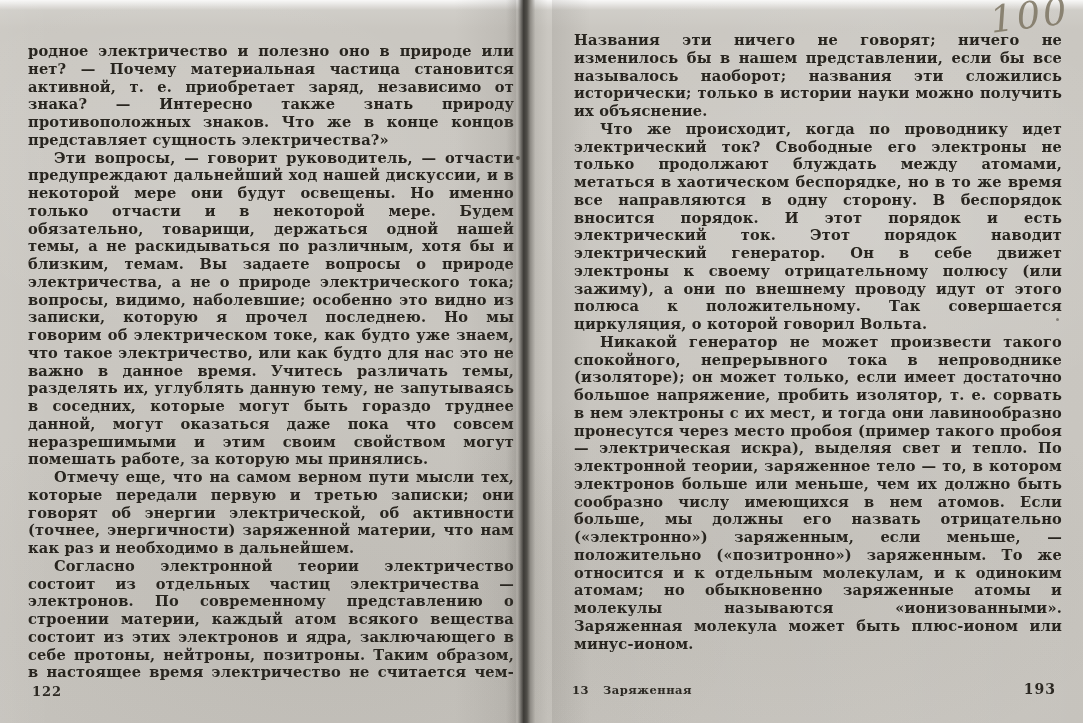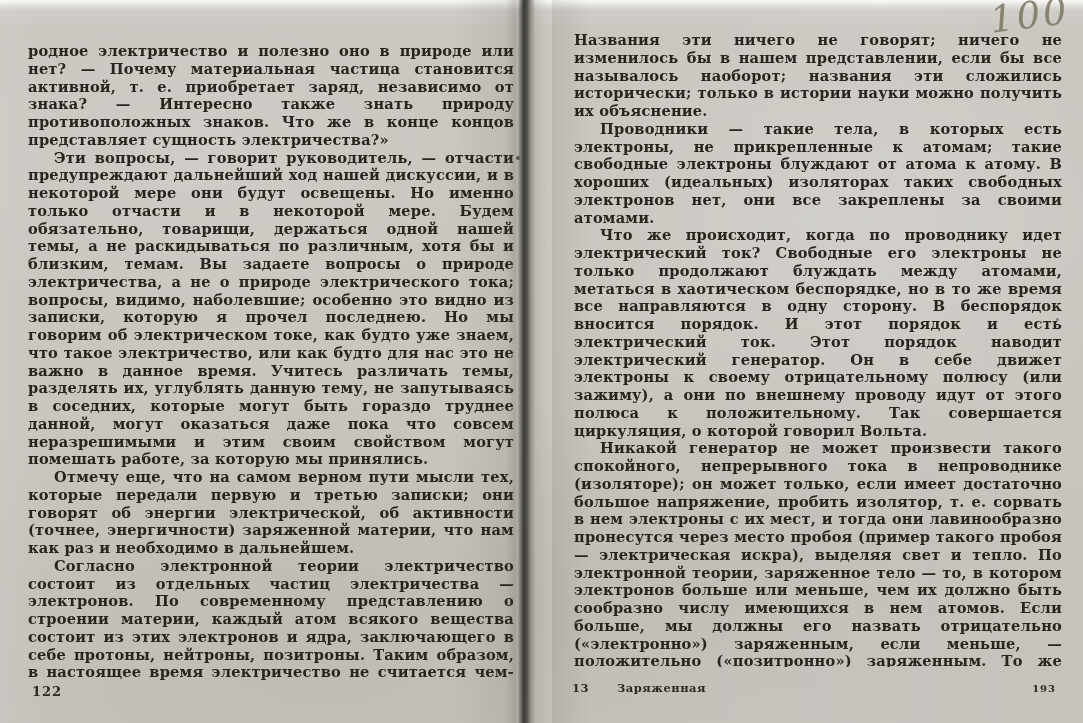--- a/index.html
+++ b/index.html
@@ -92,7 +92,6 @@
   <div class="page right">
     <div class="textblock tb-right">
       <p class="cont">Названия эти ничего не говорят; ничего не изменилось бы в нашем представлении, если бы все называлось наоборот; названия эти сложились исторически; только в истории науки можно получить их объяснение.</p>
-      <p class="ind">Проводники — такие тела, в которых есть электроны, не прикрепленные к атомам; такие свободные электроны блуждают от атома к атому. В хороших (идеальных) изоляторах таких свободных электронов нет, они все закреплены за своими атомами.</p>
       <p class="ind">Что же происходит, когда по проводнику идет электрический ток? Свободные его электроны не только продолжают блуждать между атомами, метаться в хаотическом беспорядке, но в то же время все направляются в одну сторону. В беспорядок вносится порядок. И этот порядок и есть электрический ток. Этот порядок наводит электрический генератор. Он в себе движет электроны к своему отрицательному полюсу (или зажиму), а они по внешнему проводу идут от этого полюса к положительному. Так совершается циркуляция, о которой говорил Вольта.</p>
       <p class="ind">Никакой генератор не может произвести такого спокойного, непрерывного тока в непроводнике (изоляторе); он может только, если имеет достаточно большое напряжение, пробить изолятор, т. е. сорвать в нем электроны с их мест, и тогда они лавинообразно пронесутся через место пробоя (пример такого пробоя — электрическая искра), выделяя свет и тепло.  По электронной теории, заряженное тело — то, в котором электронов больше или меньше, чем их должно быть сообразно числу имеющихся в нем атомов. Если больше, мы должны его назвать отрицательно («электронно») заряженным, если меньше, — положительно («позитронно») заряженным. То же относится и к отдельным молекулам, и к одиноким атомам; но обыкновенно заряженные атомы и молекулы называются «ионизованными». Заряженная молекула может быть плюс-ионом или минус-ионом.</p>
 

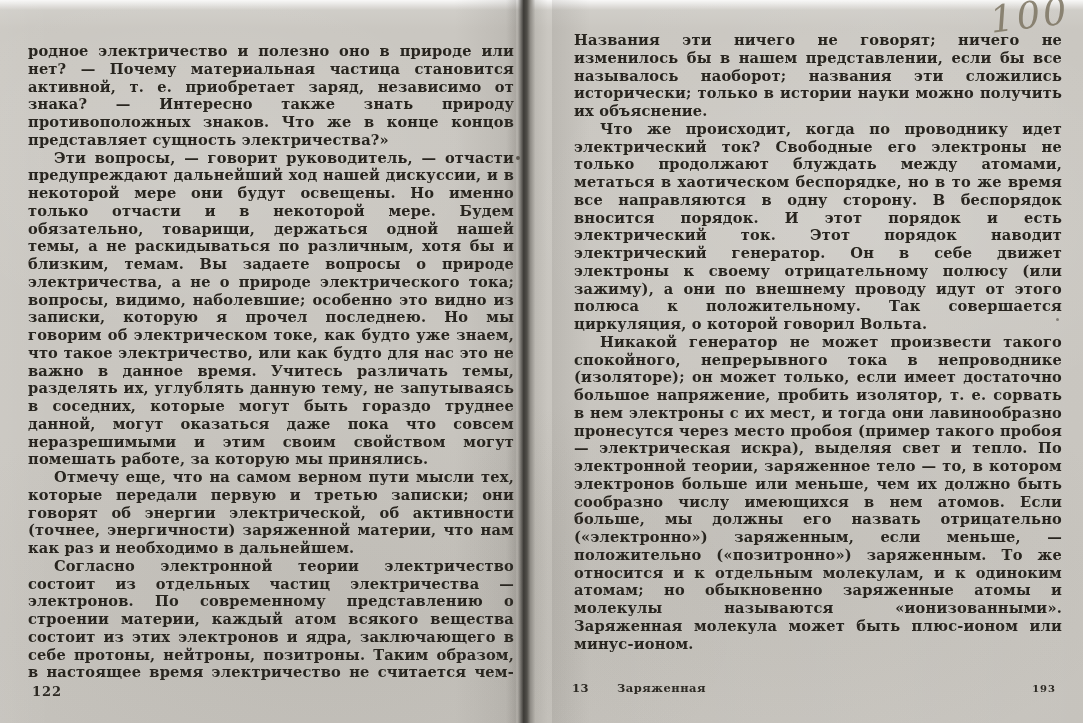--- a/index.html
+++ b/index.html
@@ -56,7 +56,7 @@
     color:#2c2923;
   }
   .sig{font-size:11.5px; font-weight:bold; letter-spacing:0.5px;}
-  .sig .sig-num{margin-right:28px;}
+  .sig .sig-num{margin-right:14px;}
   .pagenum-right{font-size:10px; font-weight:bold; letter-spacing:1px;}
   .handwritten{
     position:absolute; left:990px; top:-6px;

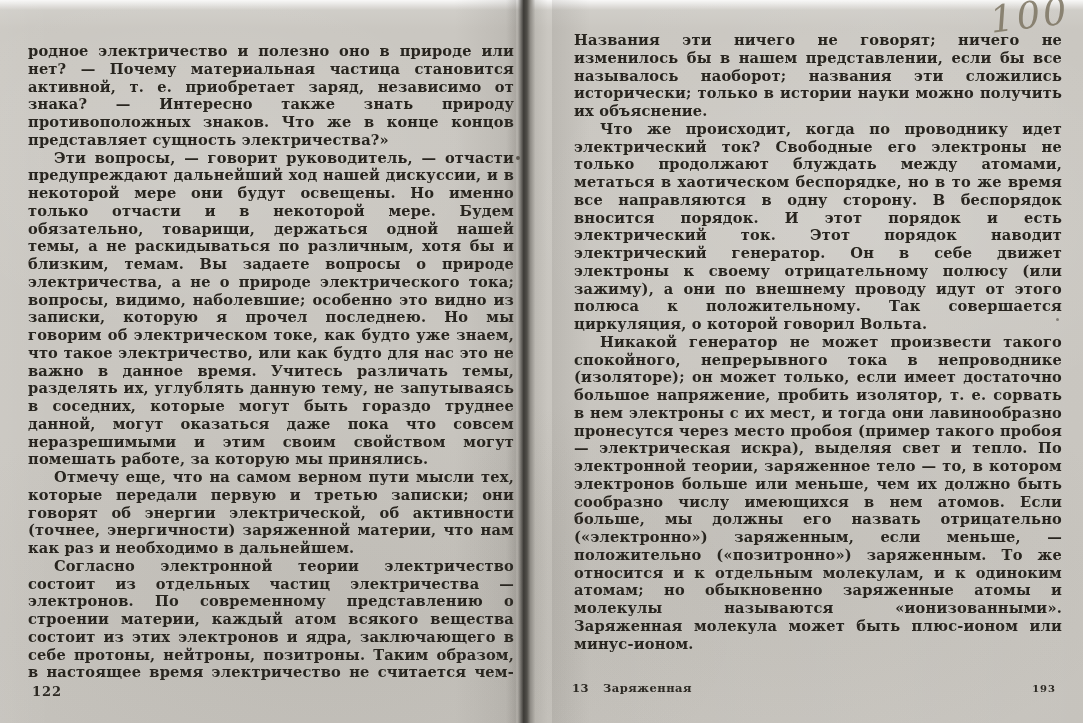--- a/index.html
+++ b/index.html
@@ -57,7 +57,7 @@
   }
   .sig{font-size:11.5px; font-weight:bold; letter-spacing:0.5px;}
   .sig .sig-num{margin-right:14px;}
-  .pagenum-right{font-size:10px; font-weight:bold; letter-spacing:1px;}
+  .pagenum-right{font-size:14px; font-weight:bold; letter-spacing:1px;}
   .handwritten{
     position:absolute; left:990px; top:-6px;
     font-size:37px; font-style:italic; font-weight:normal;

